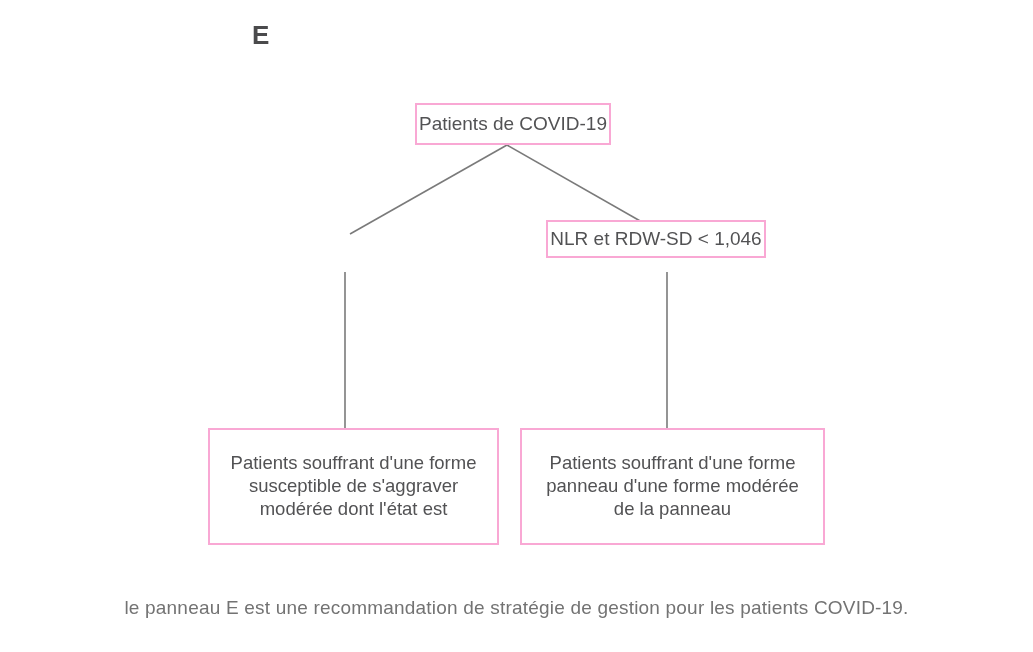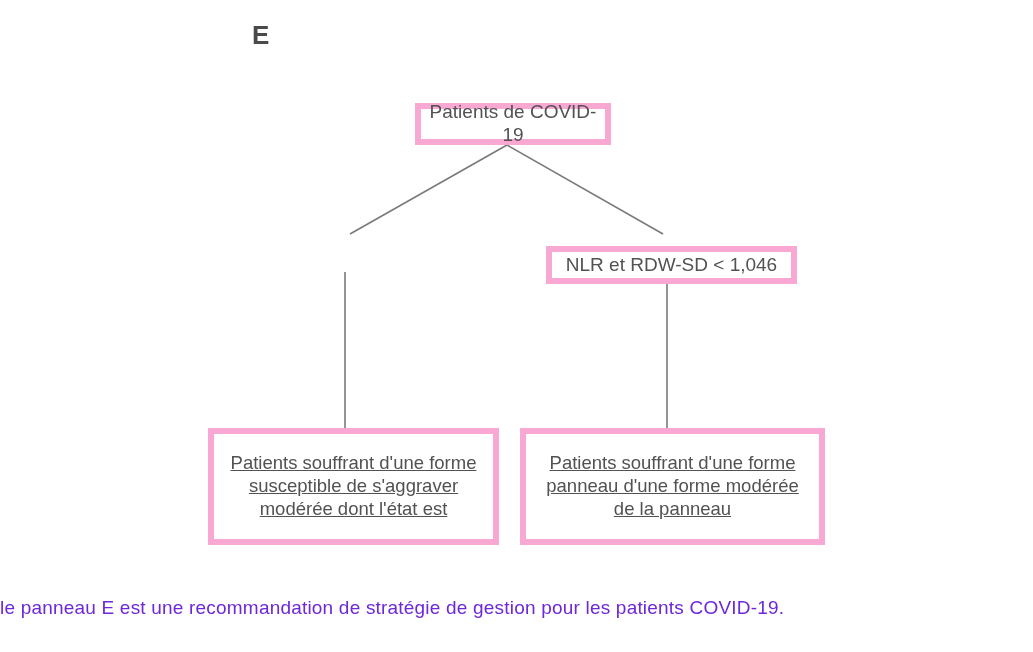--- a/index.html
+++ b/index.html
@@ -33,7 +33,7 @@
   .node {
     position: absolute;
     box-sizing: border-box;
-    border: 6px solid #f9a8d4;
+    border: 2px solid #f9a8d4;
     background: #ffffff;
     color: #525254;
     display: flex;

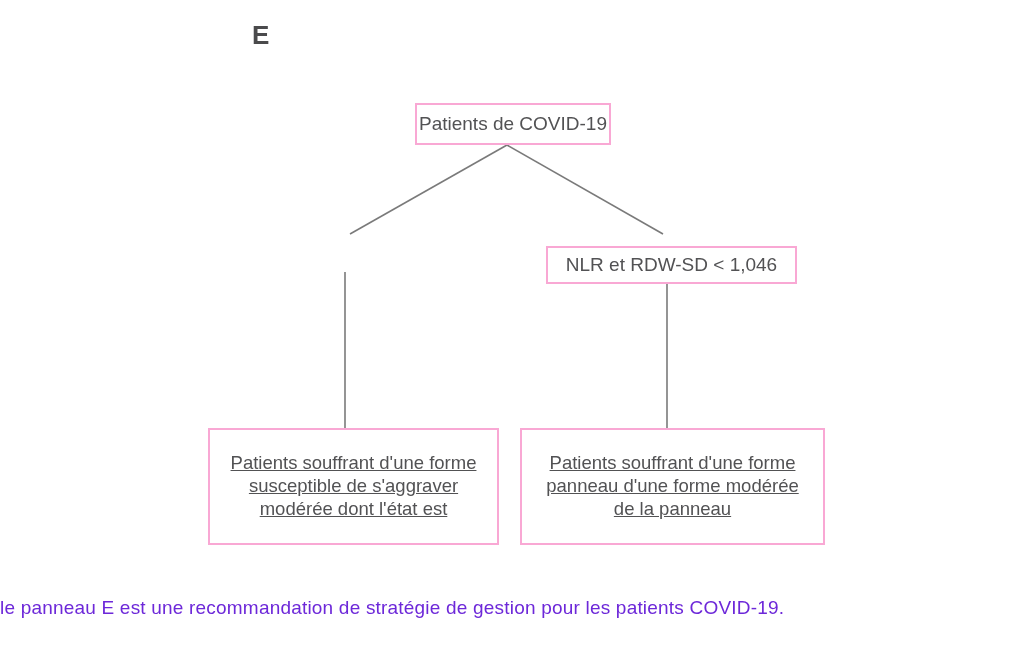--- a/index.html
+++ b/index.html
@@ -52,8 +52,8 @@
     width: 238px; height: 38px;
   }
   .node-mid-right {
-    left: 546px; top: 246px;
-    width: 251px; height: 38px;
+    left: 546px; top: 220px;
+    width: 220px; height: 38px;
   }
   .node-bottom {
     top: 428px;

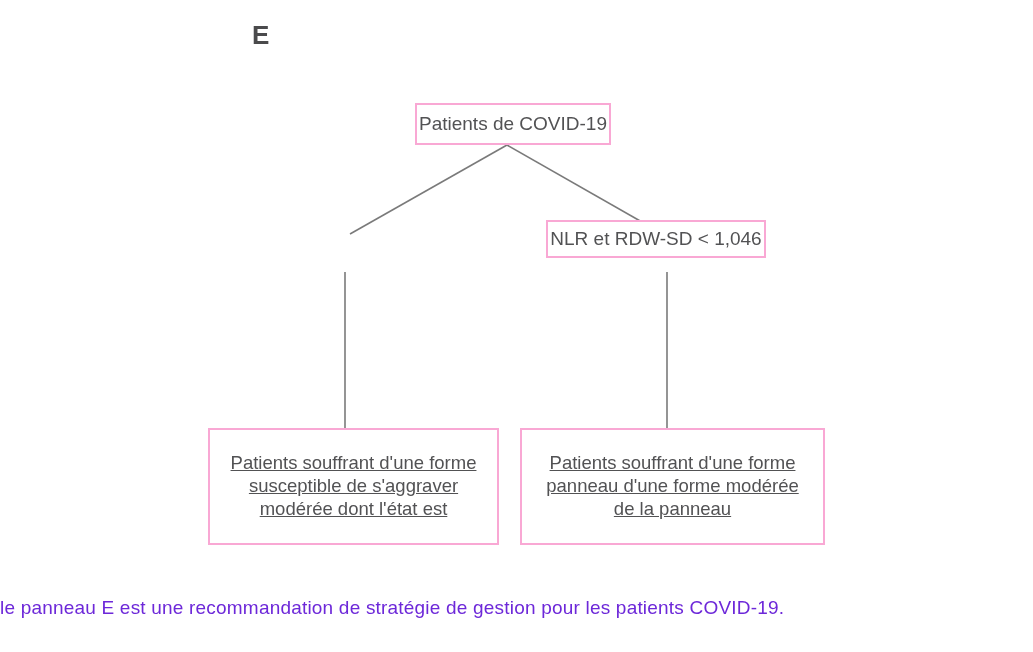--- a/index.html
+++ b/index.html
@@ -61,7 +61,6 @@
     font-size: 18.5px;
     line-height: 1.23;
     flex-direction: column;
-    text-decoration: underline;
   }
   .node-bottom-left {
     left: 208px;

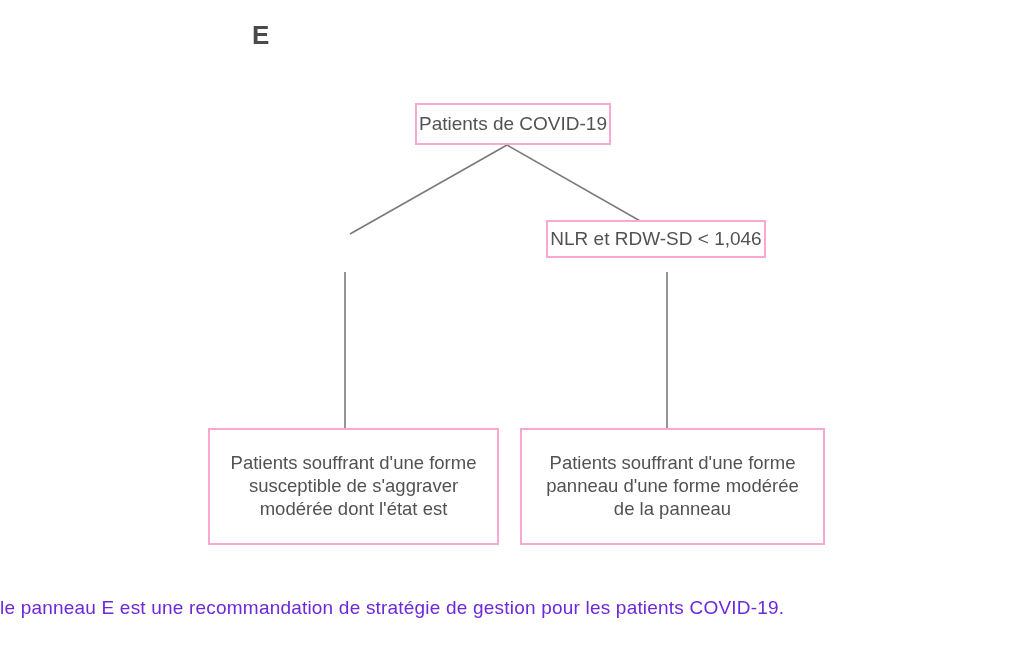--- a/index.html
+++ b/index.html
@@ -79,9 +79,10 @@
     left: 0;
     top: 597px;
     width: 1033px;
+    text-align: center;
     font-size: 19px;
     letter-spacing: 0.2px;
-    color: #6d28d9;
+    color: #737373;
   }
 </style>
 </head>

